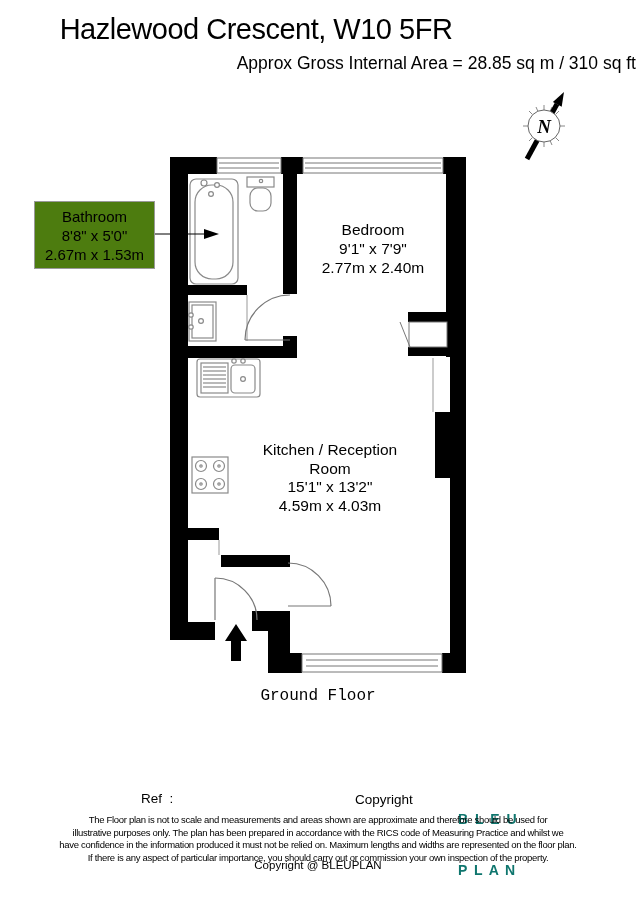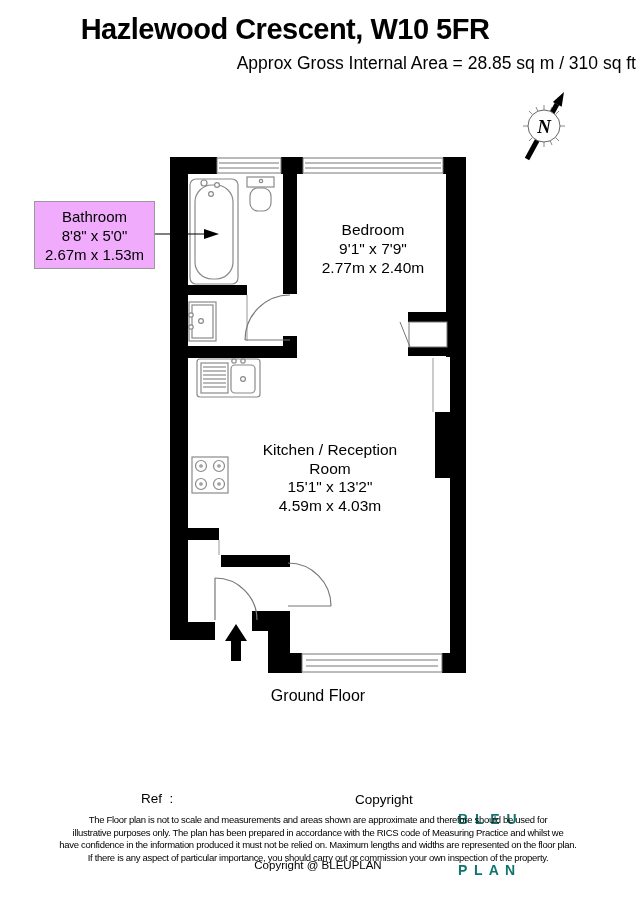--- a/index.html
+++ b/index.html
@@ -8,7 +8,7 @@
     font-family:"Liberation Sans", sans-serif;color:#000;overflow:hidden;
   }
   .abs{position:absolute;}
-  #title{top:13px;left:0;width:512px;text-align:center;font-size:29px;font-weight:bold;letter-spacing:-0.5px;margin-left:29px;}
+  #title{top:13px;left:0;width:512px;text-align:center;font-size:29px;font-weight:normal;letter-spacing:-0.5px;}
   #subtitle{top:53px;left:0;width:636px;text-align:right;font-size:17.5px;}
   #plan-svg{top:0;left:0;width:636px;height:900px;}
   #bathroom-label{

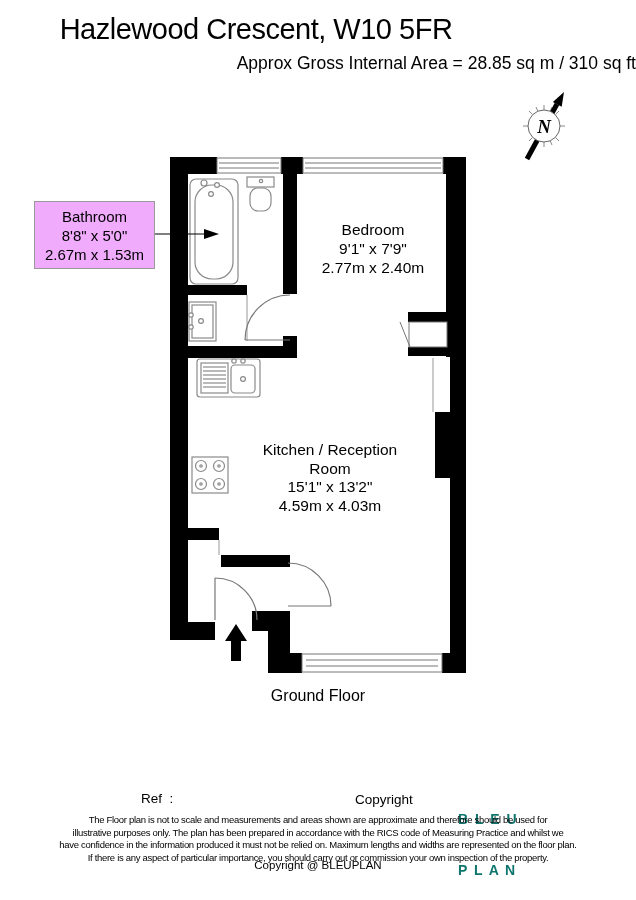--- a/index.html
+++ b/index.html
@@ -13,7 +13,7 @@
   #plan-svg{top:0;left:0;width:636px;height:900px;}
   #bathroom-label{
     top:201px;left:34px;width:119px;height:61px;border:1px solid #999;
-    text-align:center;font-size:15px;line-height:19px;padding-top:5px;background:#f0abfc;
+    text-align:center;font-size:15px;line-height:19px;padding-top:5px;background:#4d7c0f;
   }
   .room-label{text-align:center;font-size:15.5px;line-height:19px;}
   #bedroom-label{top:220px;left:273px;width:200px;}

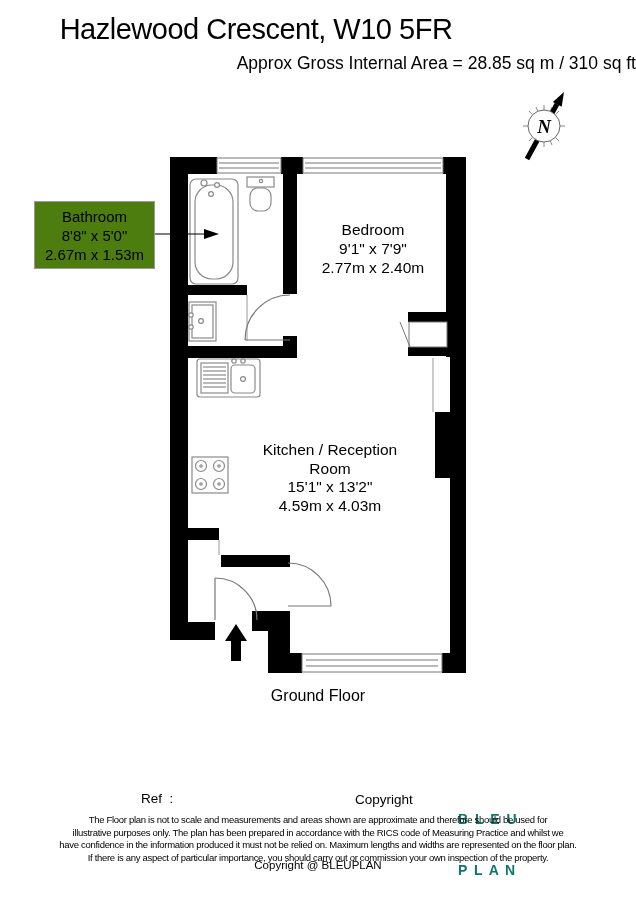--- a/index.html
+++ b/index.html
@@ -18,7 +18,7 @@
   .room-label{text-align:center;font-size:15.5px;line-height:19px;}
   #bedroom-label{top:220px;left:273px;width:200px;}
   #kitchen-label{top:441px;left:230px;width:200px;line-height:18.5px;}
-  #floor-label{top:687px;left:218px;width:200px;text-align:center;font-size:16px;}
+  #floor-label{top:687px;left:218px;width:200px;text-align:center;font-size:16px;font-family:Liberation Mono, monospace;}
   #ref-label{top:791px;left:141px;font-size:13.5px;white-space:pre;}
   #copyright-label{top:792px;left:355px;width:92px;font-size:13.5px;}
   #logo{top:777px;left:458px;font-weight:bold;font-size:14px;letter-spacing:1.5px;line-height:17px;white-space:pre;}

